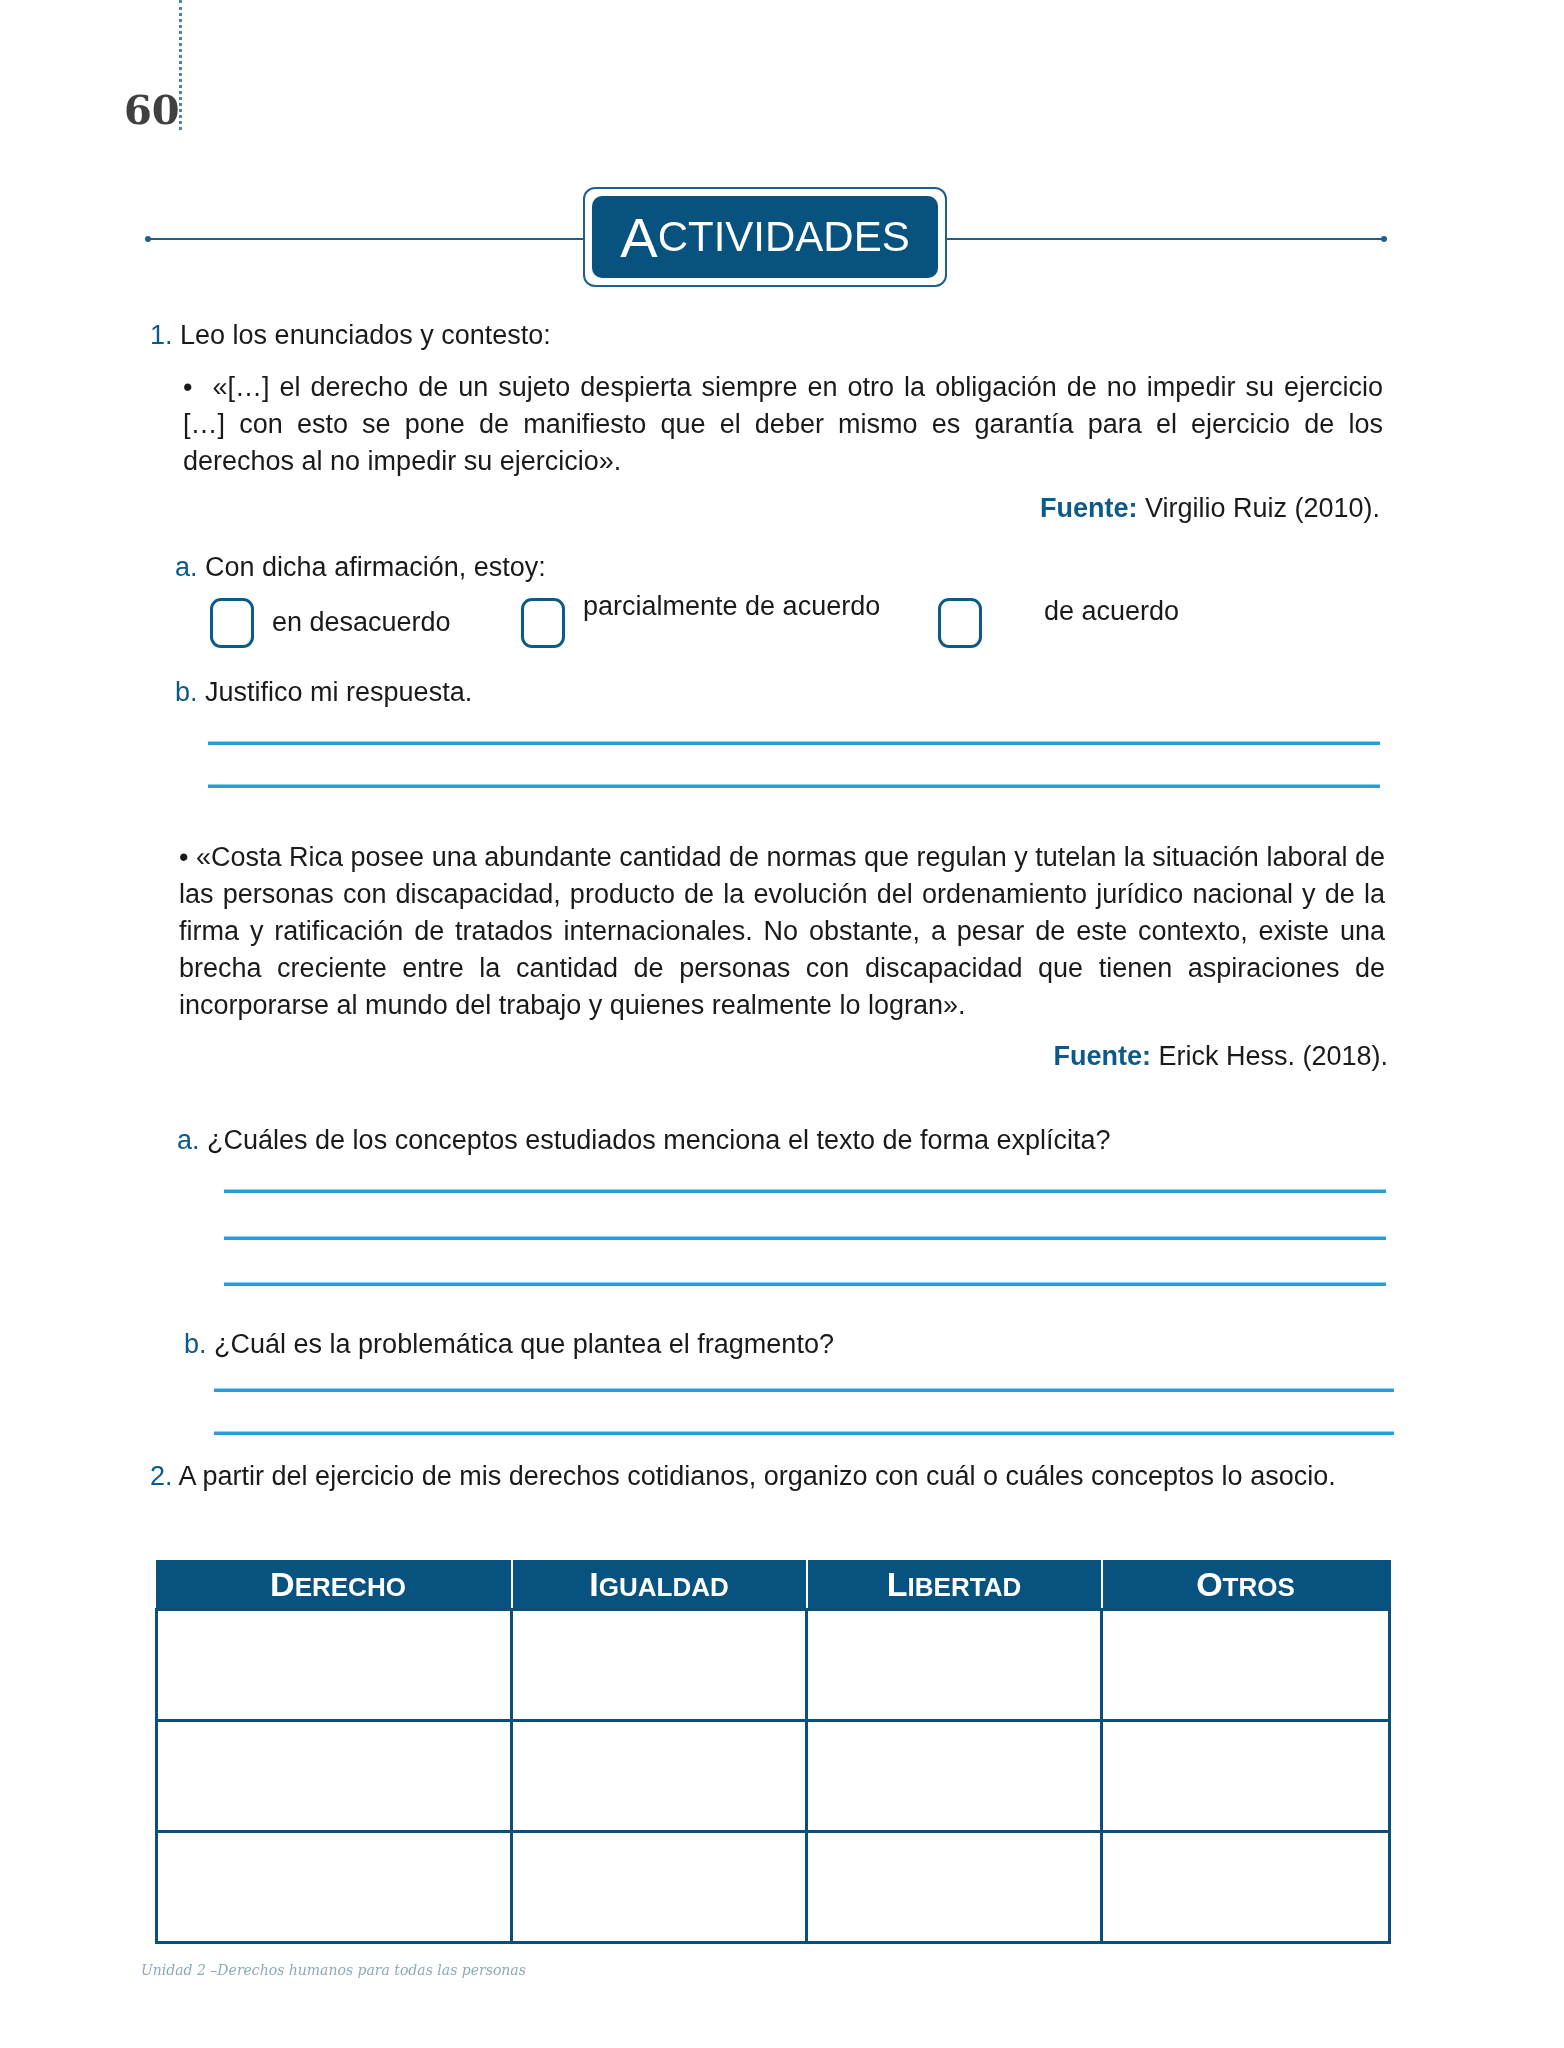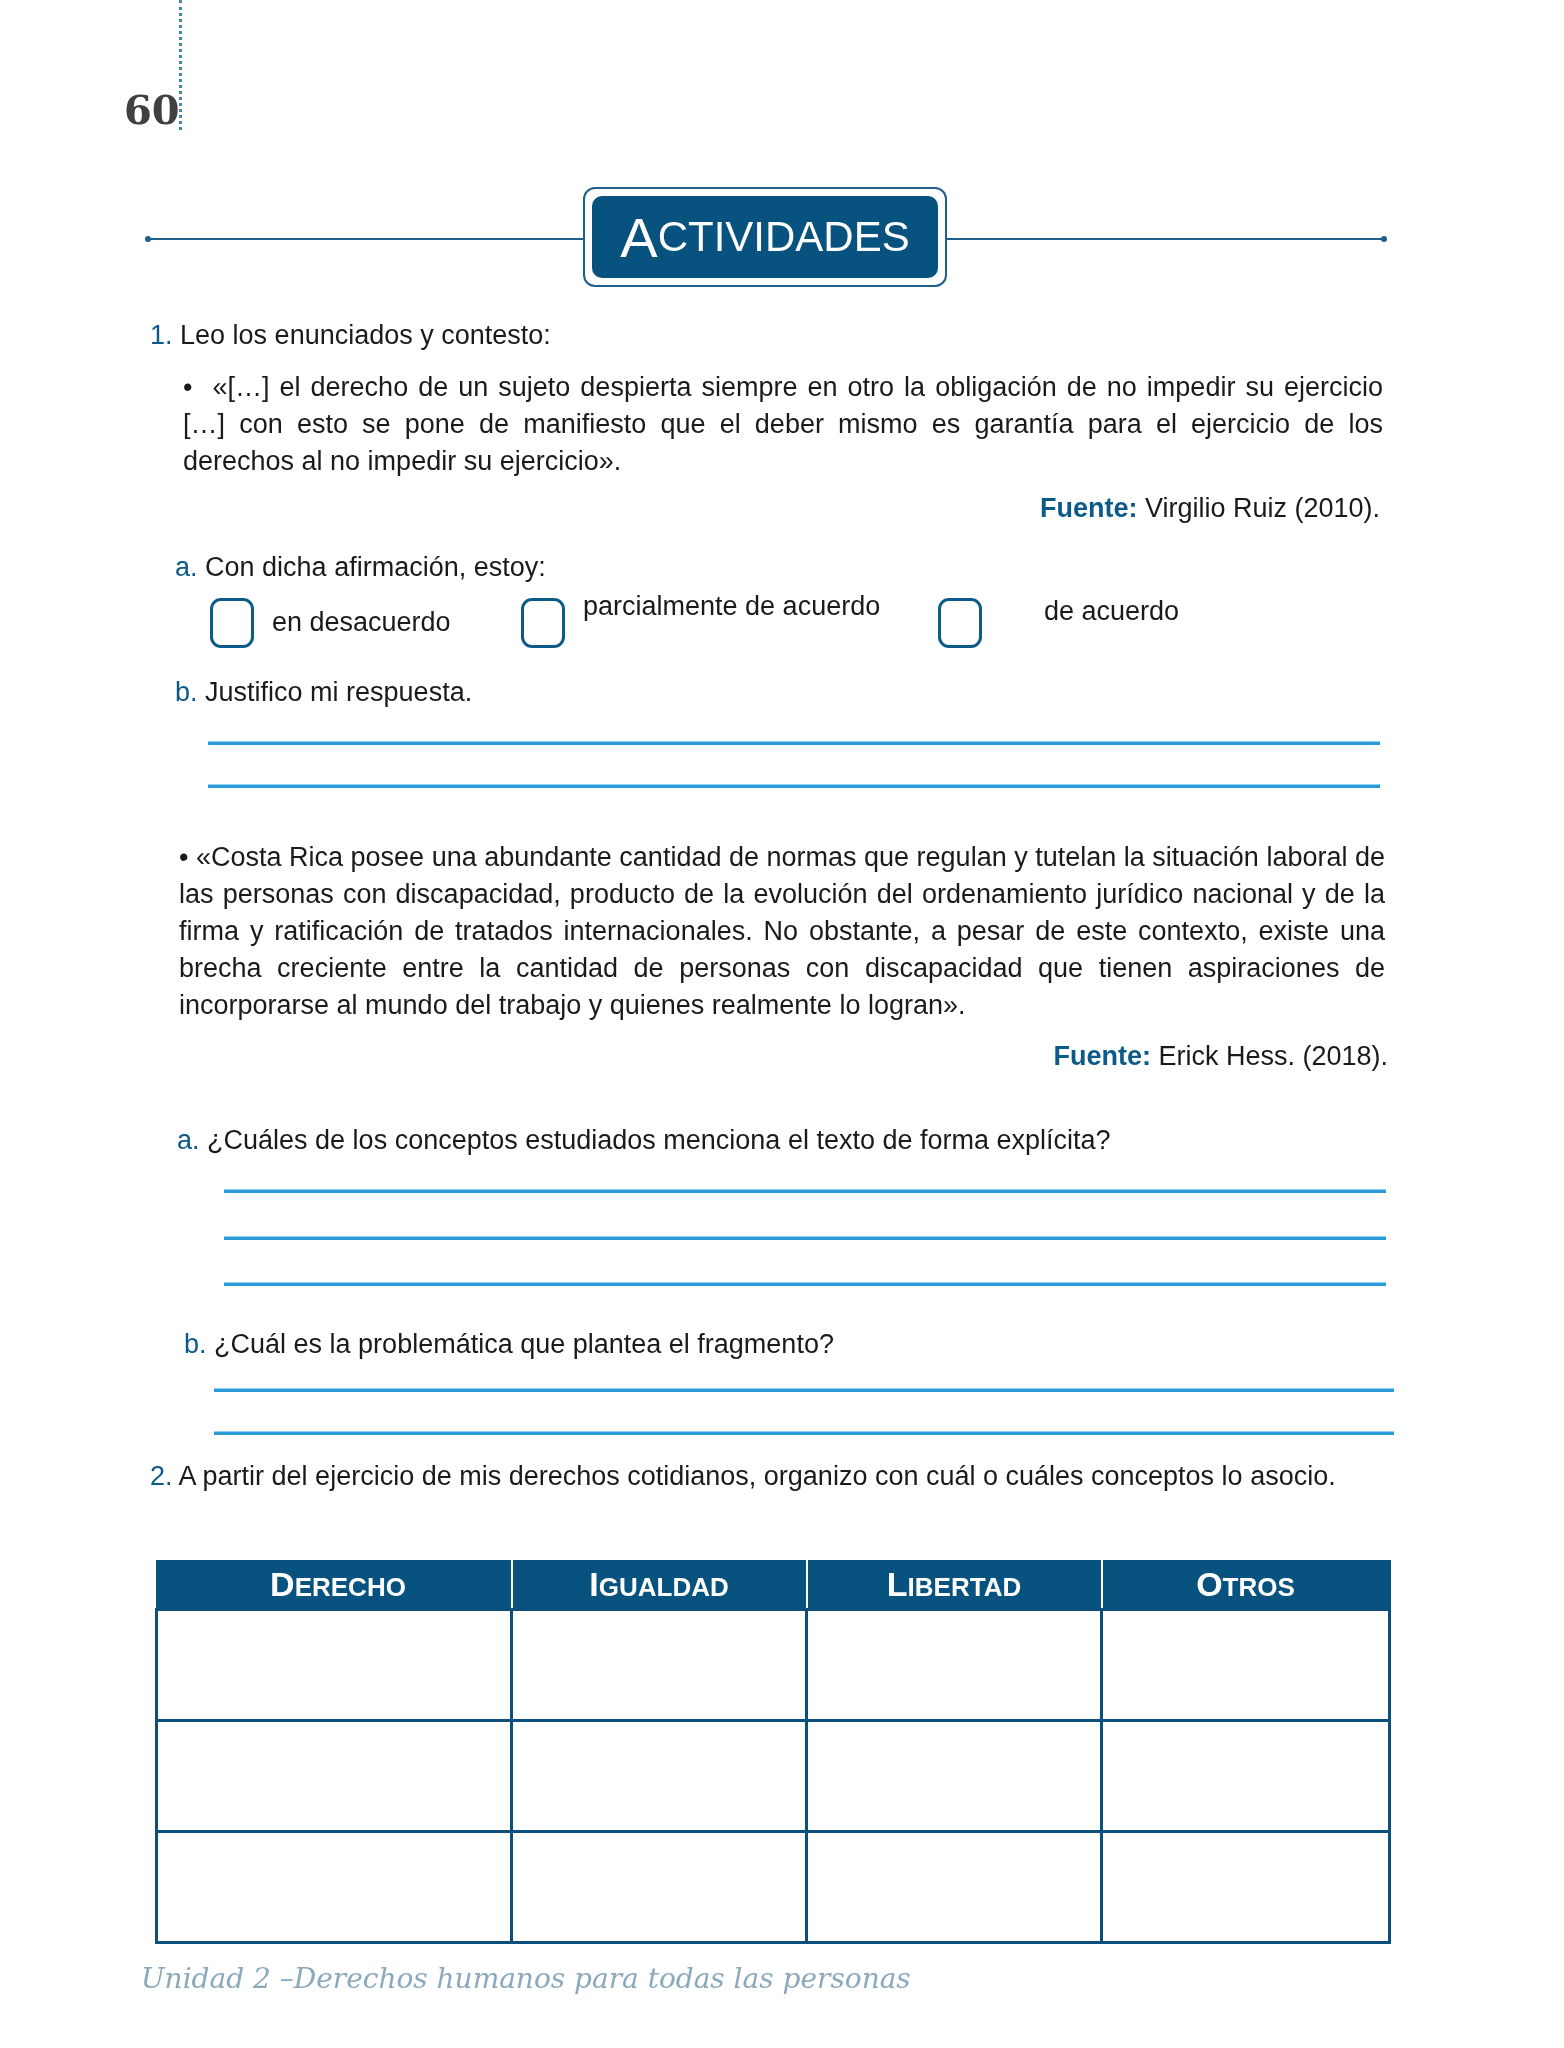--- a/index.html
+++ b/index.html
@@ -31,7 +31,7 @@
   table.grid th:last-child { border-right: 2px solid #07527f; }
   table.grid th .sc { font-size: 26px; }
   table.grid td { border: 3px solid #0b4f7d; height: 108px; padding: 0; }
-  .footer { left: 141px; top: 1962px; font-family: "DejaVu Serif", serif; font-style: italic; font-size: 28px; color: #8aa9bd; }
+  .footer { left: 141px; top: 1962px; font-family: "DejaVu Serif", serif; font-style: italic; font-size: 14px; color: #8aa9bd; }
 </style>
 </head>
 <body>

